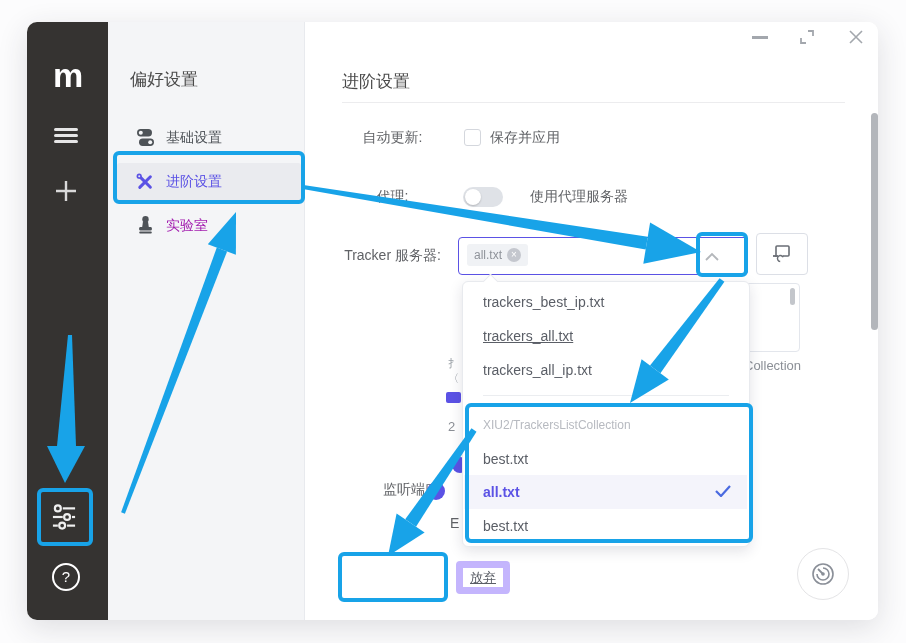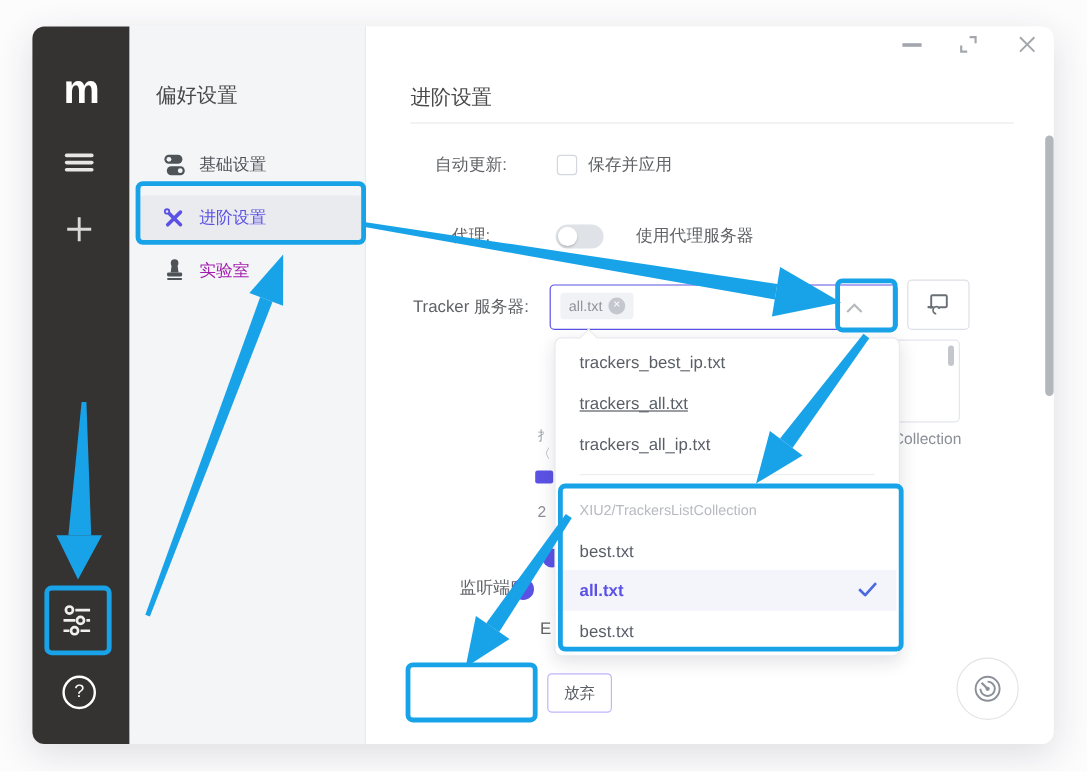--- a/index.html
+++ b/index.html
@@ -163,7 +163,7 @@
   </div>
 
   <button class="abs" style="left:456px;top:561px;width:54px;height:33px;background:#fff;color:#5a5e66;font-size:13px;
-              border:1px solid #c4b5fd;border-radius:4px;cursor:pointer;">放弃</button>
+              border:7px solid #c4b5fd;border-radius:4px;cursor:pointer;text-decoration:underline;">放弃</button>
 
   <div class="abs" style="left:797px;top:548px;width:50px;height:50px;border:1px solid #e4e4e6;border-radius:50%;background:#fff;">
     <svg style="position:absolute;left:10px;top:10px;" width="30" height="30" viewBox="0 0 30 30">

